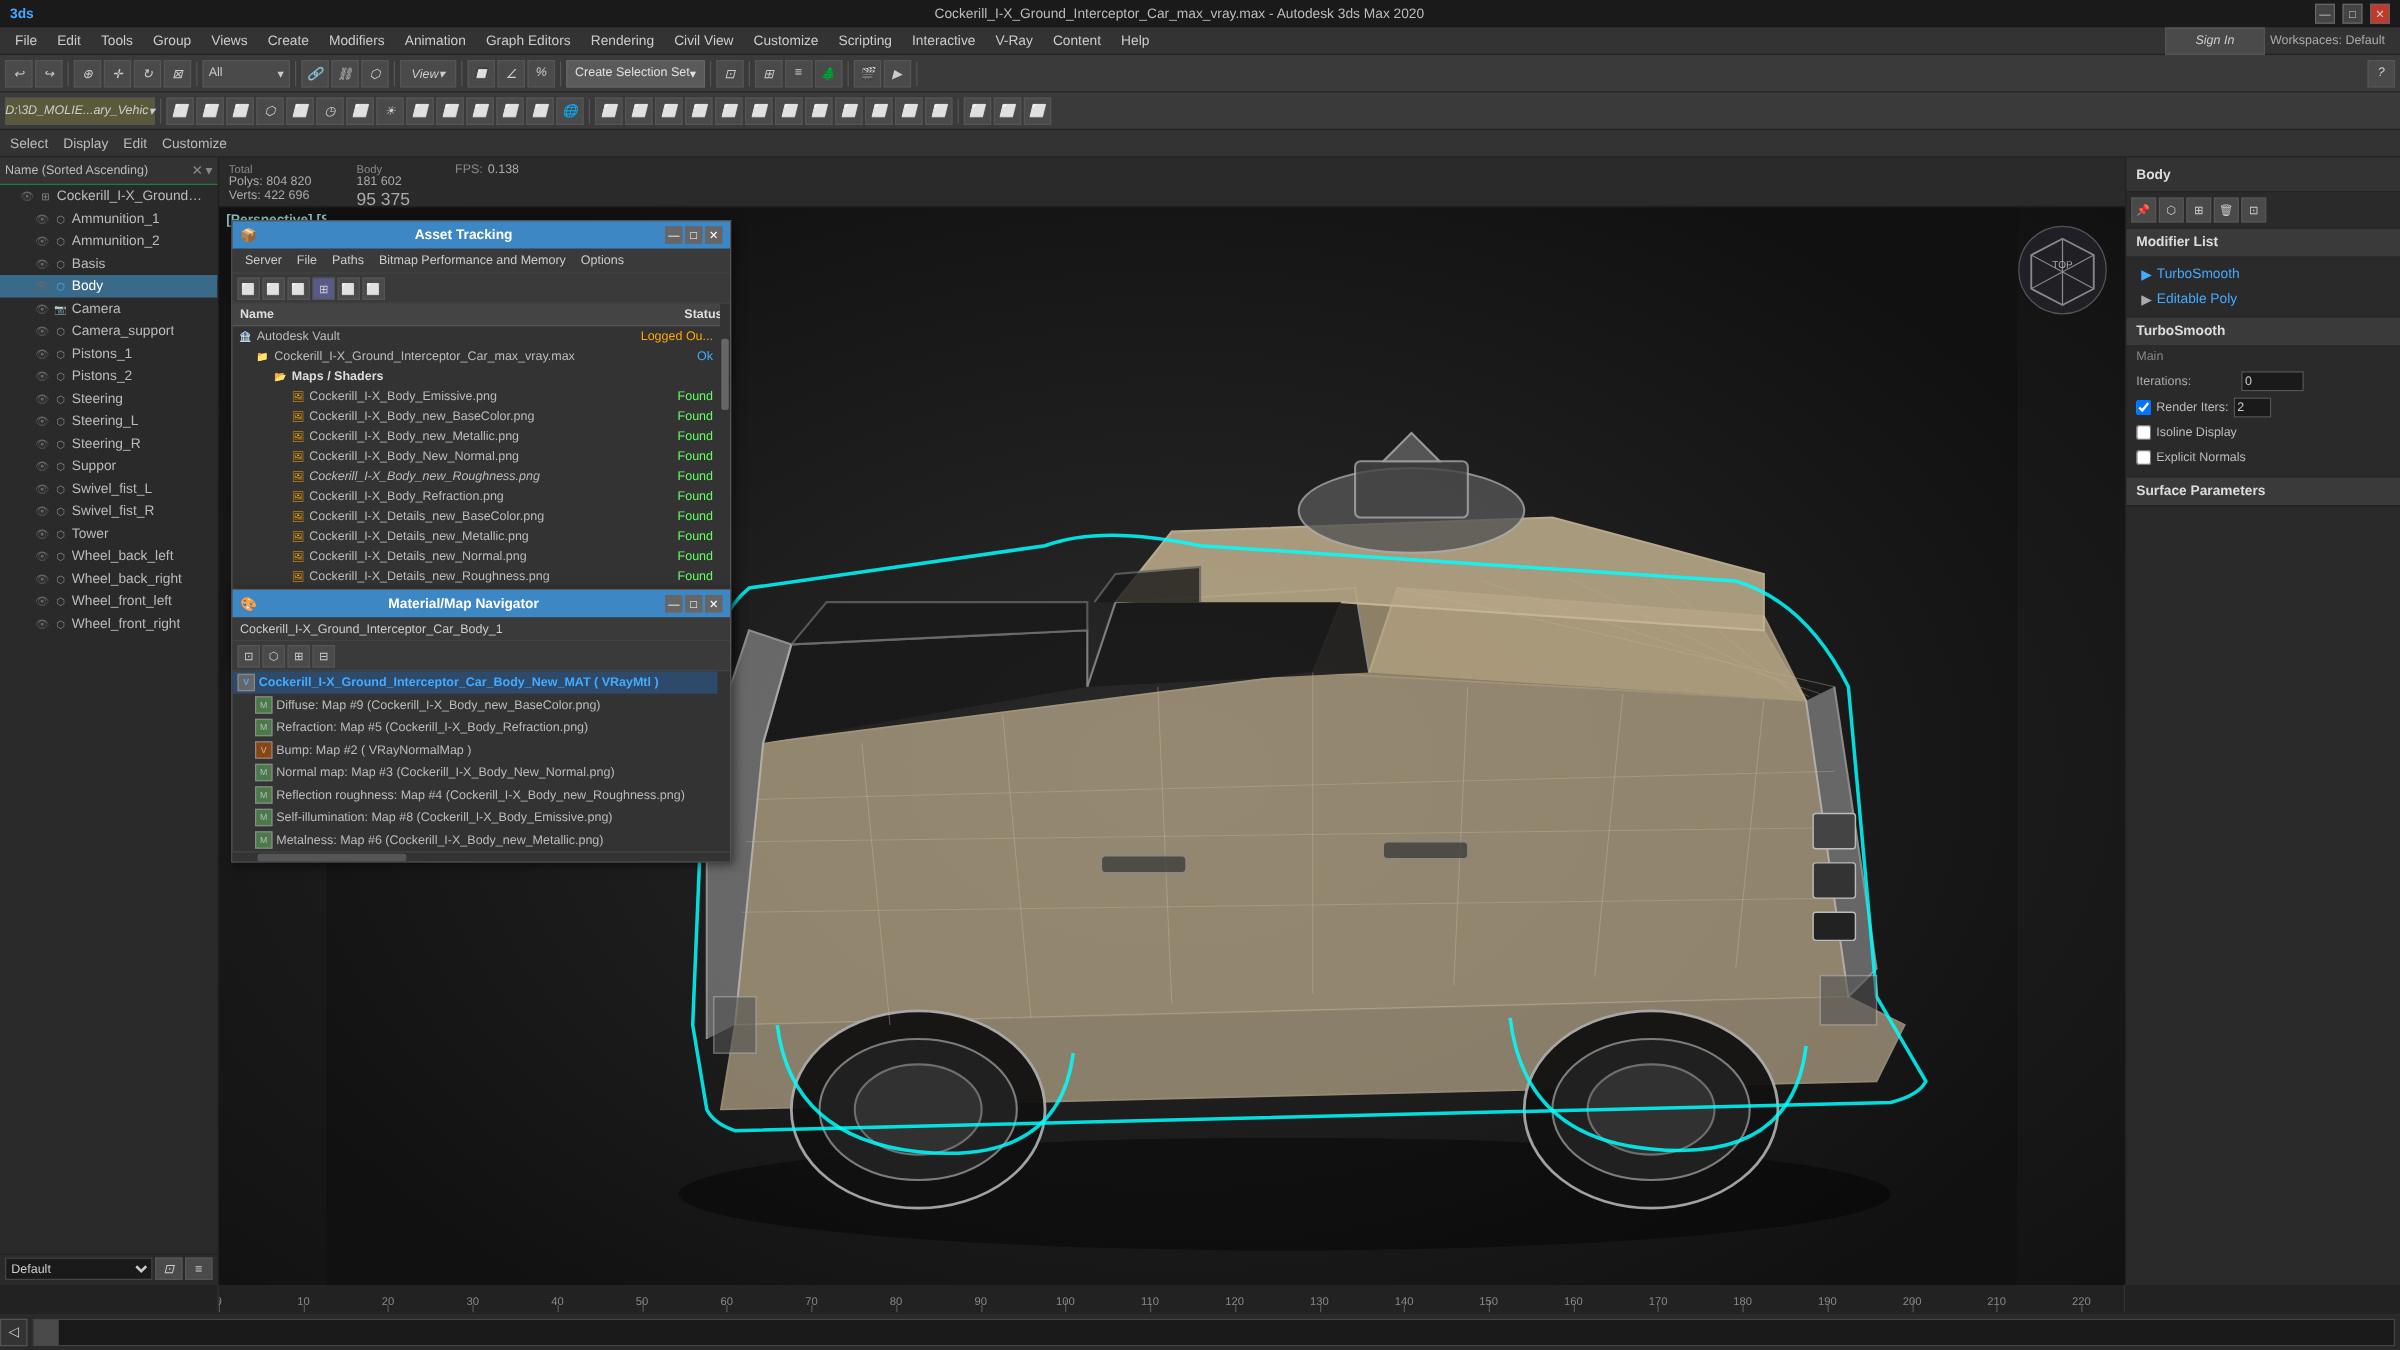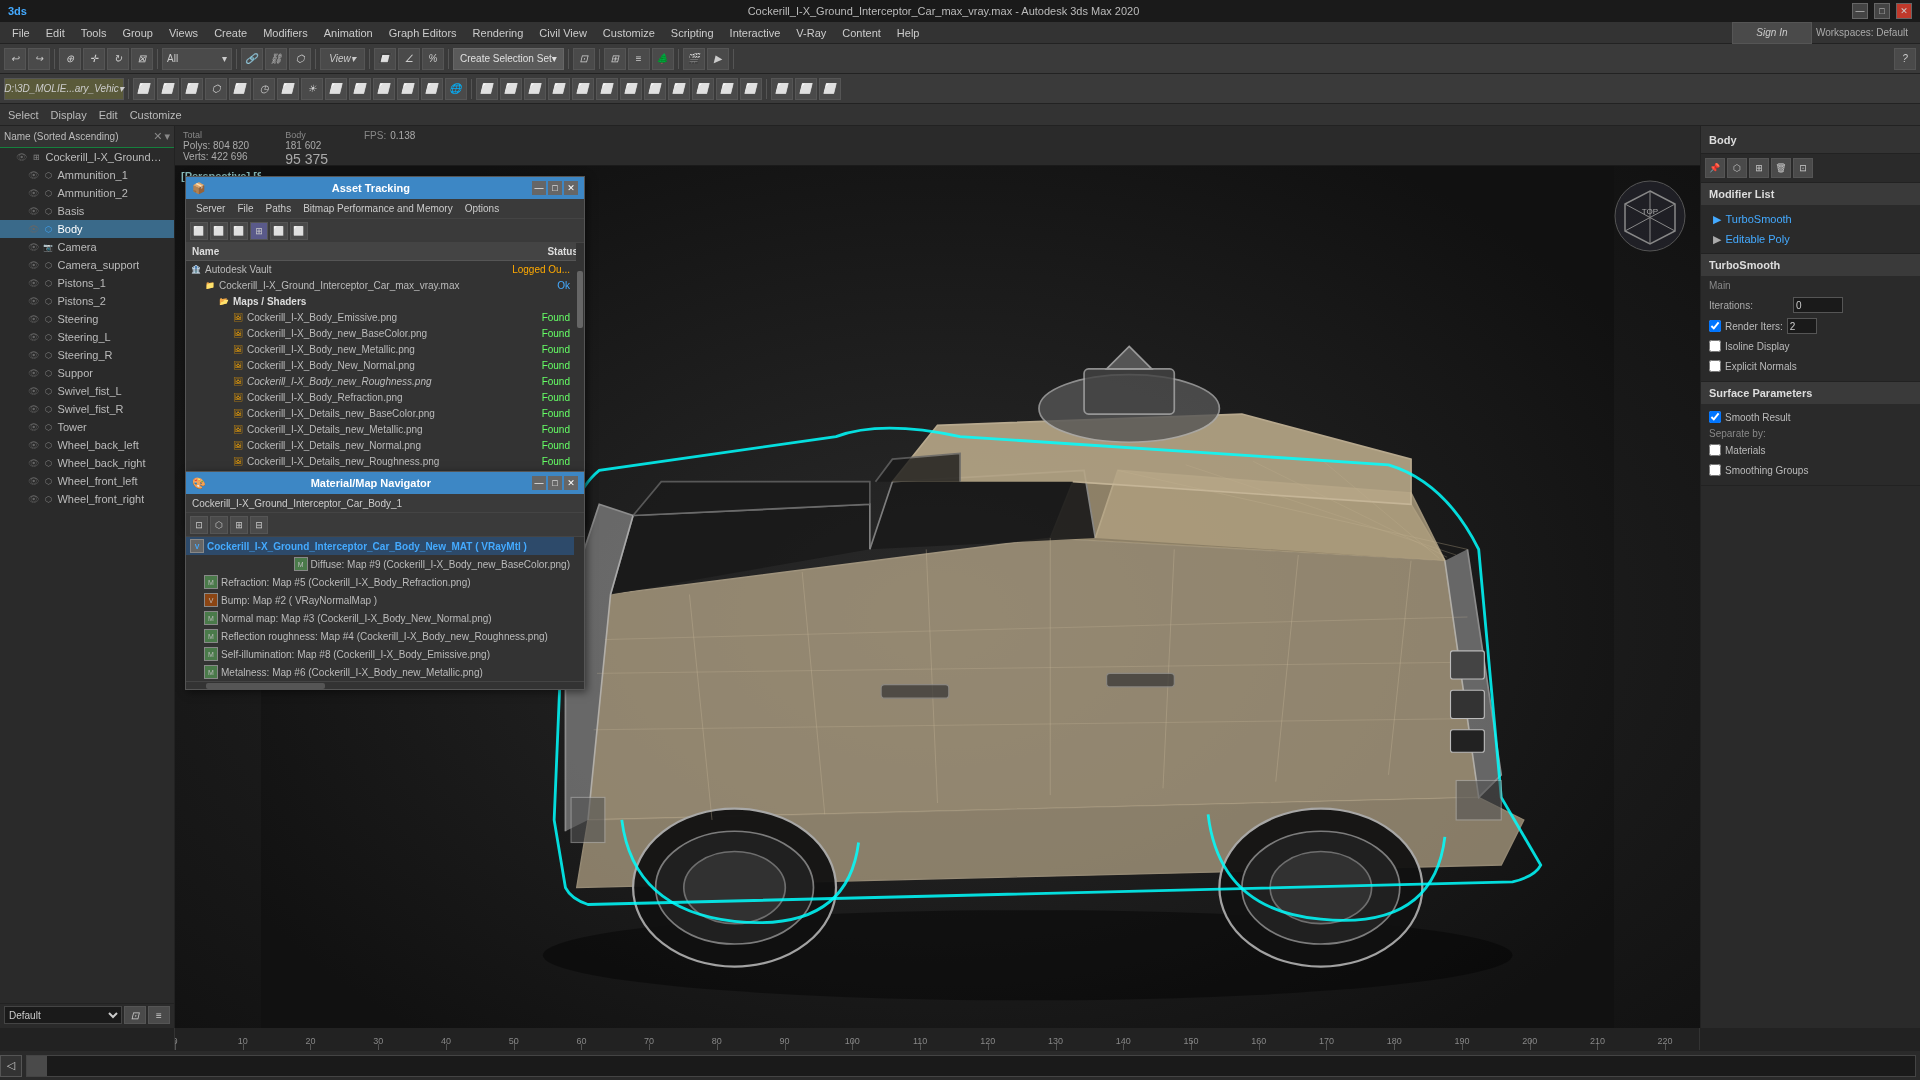--- a/index.html
+++ b/index.html
@@ -736,21 +736,6 @@
     <div class="right-section">
       <div class="right-section-header">
         <span>Surface Parameters</span>
-      </div>
-      <div class="right-section-content">
-        <div class="checkbox-row">
-          <input type="checkbox" checked="" style="">
-          <span class="checkbox-label">Smooth Result</span>
-        </div>
-        <div style="color:#888;font-size:10px;margin:2px 0;">Separate by:</div>
-        <div class="checkbox-row">
-          <input type="checkbox" style="">
-          <span class="checkbox-label">Materials</span>
-        </div>
-        <div class="checkbox-row">
-          <input type="checkbox" style="">
-          <span class="checkbox-label">Smoothing Groups</span>
-        </div>
       </div>
     </div>
 

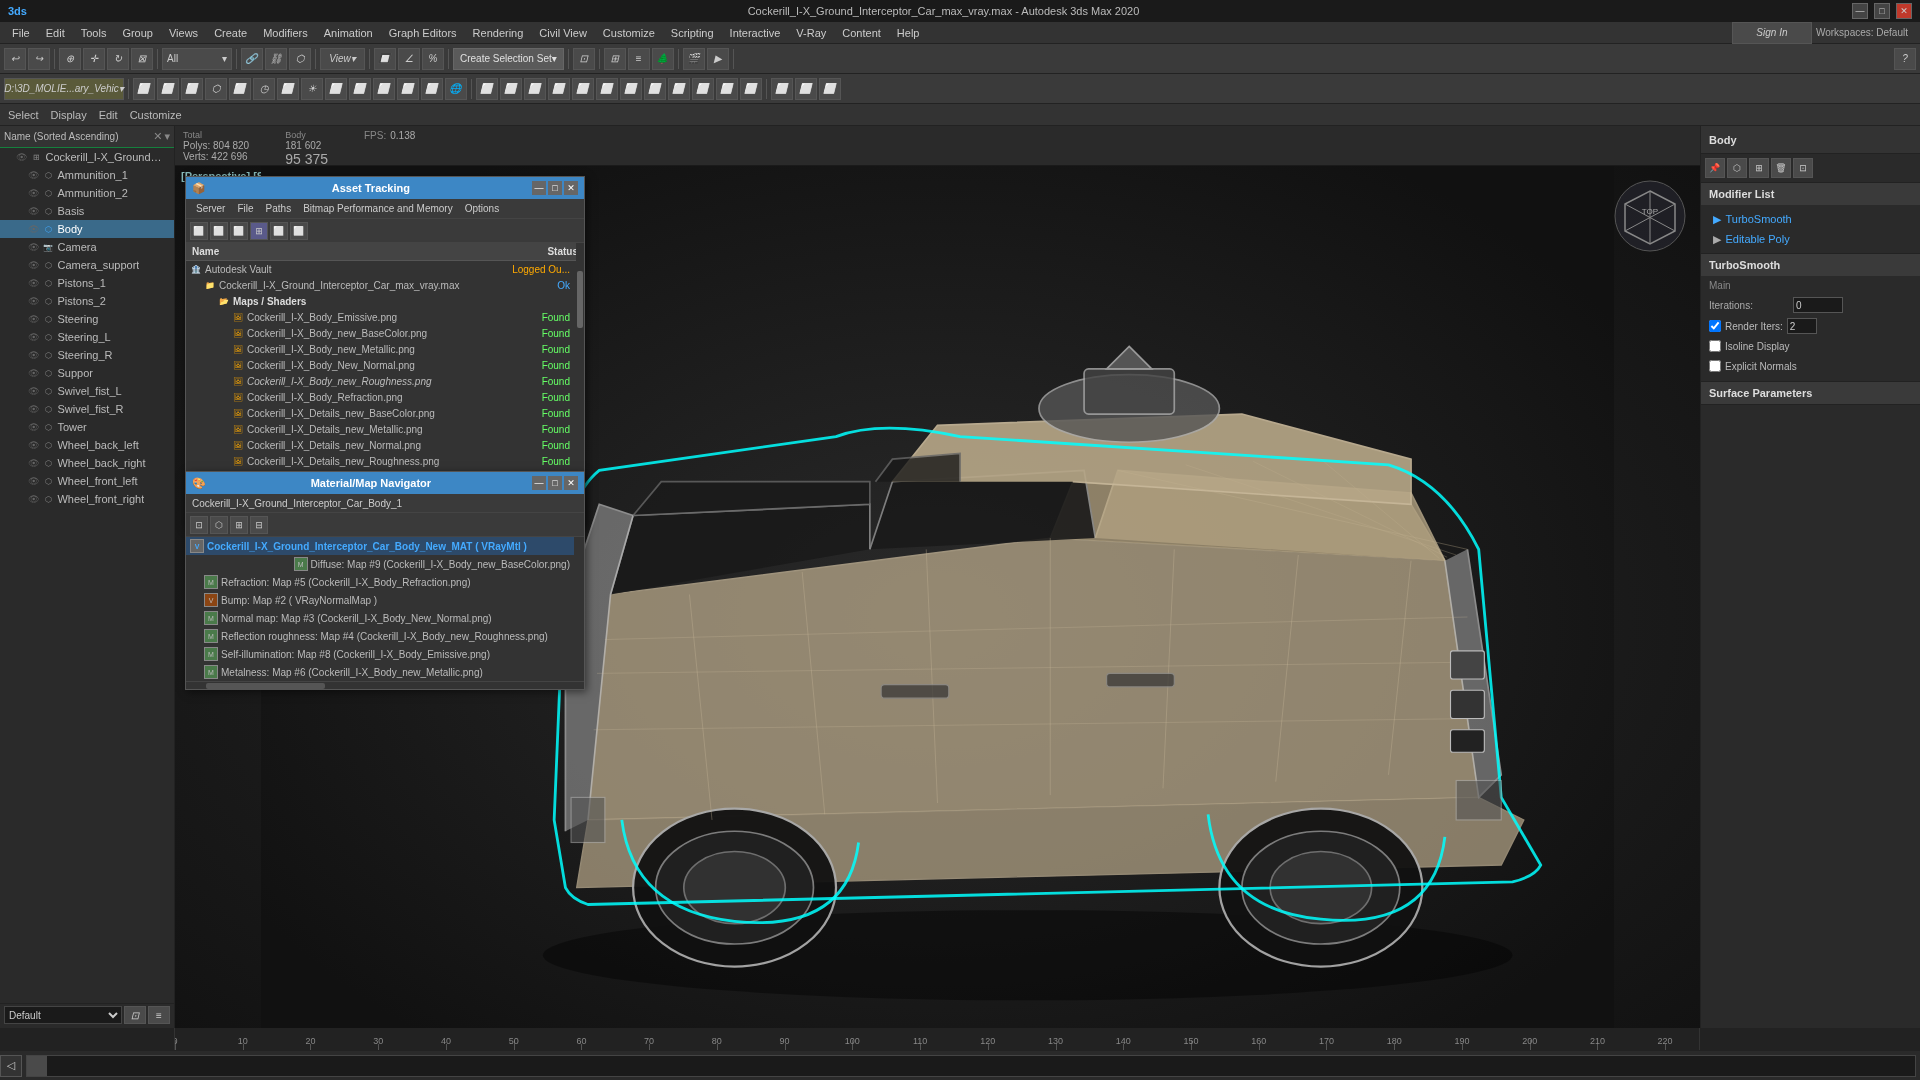--- a/index.html
+++ b/index.html
@@ -642,7 +642,7 @@
             <div class="mat-icon root">V</div>
             <span style="overflow: hidden; white-space: nowrap; text-overflow: ellipsis; max-width: 340px; display: inline-block;">Cockerill_I-X_Ground_Interceptor_Car_Body_New_MAT ( VRayMtl )</span>
           </div>
-          <div class="mat-item" style="padding-left: 18px; justify-content: flex-end;">
+          <div class="mat-item" style="padding-left: 18px;">
             <div class="mat-icon map">M</div>
             <span style="overflow: hidden; white-space: nowrap; text-overflow: ellipsis; max-width: 340px; display: inline-block;">Diffuse: Map #9 (Cockerill_I-X_Body_new_BaseColor.png)</span>
           </div>

